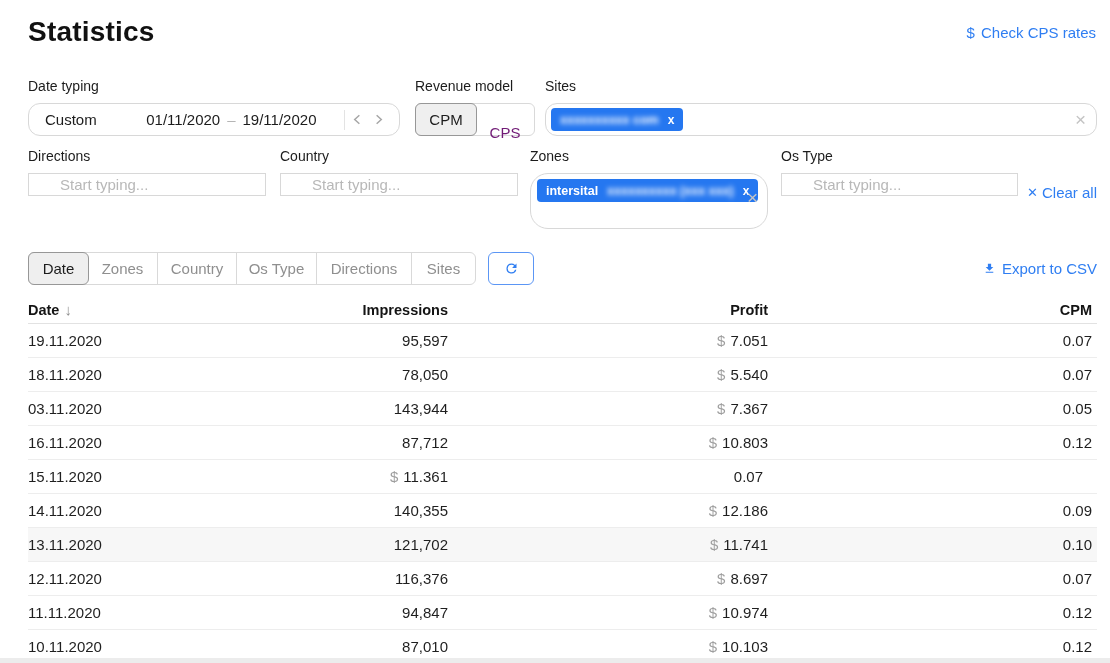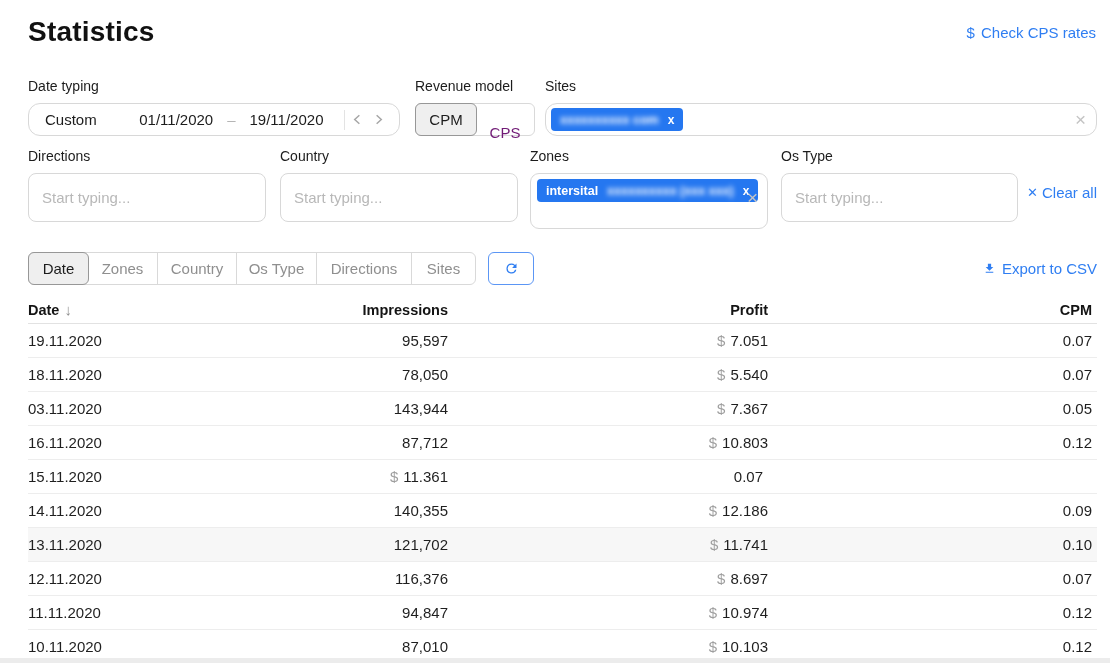--- a/index.html
+++ b/index.html
@@ -24,7 +24,7 @@
   .f-daterange { width:372px; }
   .daterange-box { padding:0 10px 0 16px; justify-content:space-between; cursor:pointer; font-size:15px; }
   .preset { color:#1c1c1c; }
-  .dates { display:flex; align-items:center; gap:14px; color:#1c1c1c;margin-left:30px; }
+  .dates { display:flex; align-items:center; gap:7px; color:#1c1c1c;margin-left:30px; }
   .dash { color:#b5b5b5; }
   .vdiv { width:1px; height:20px; background:#e3e3e3; margin:0 2px 0 8px; }
   .chev-btn { background:none; border:none; cursor:pointer; padding:2px 4px; display:flex; align-items:center; }

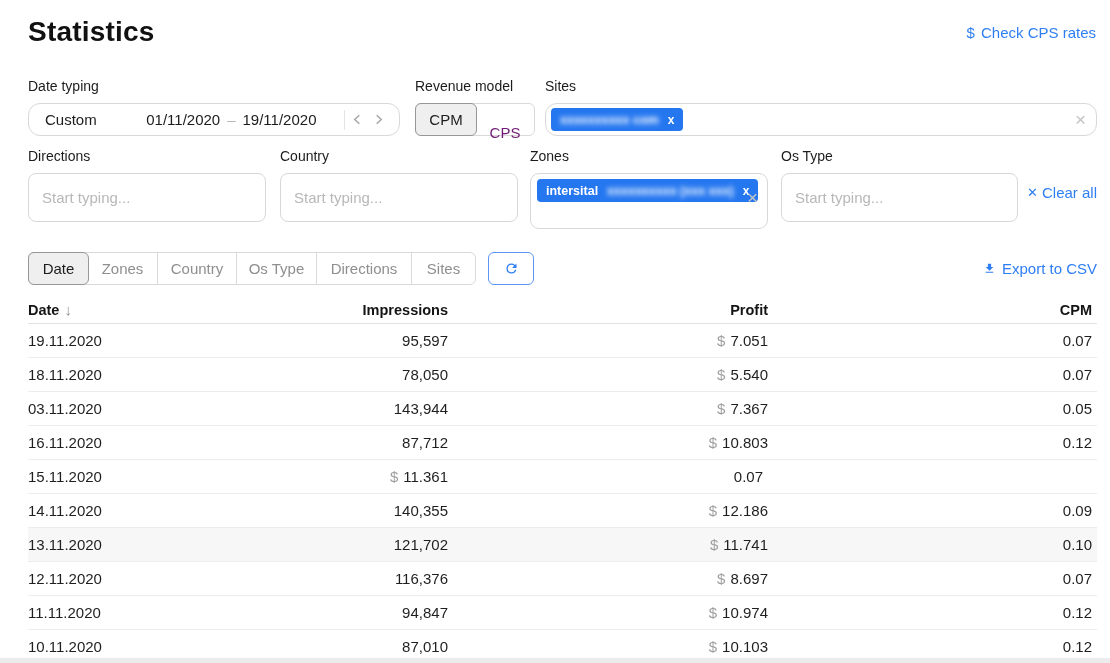--- a/index.html
+++ b/index.html
@@ -51,8 +51,8 @@
   .f-country { width:238px; margin-left:14px; }
   .f-zones { width:238px; margin-left:12px; }
   .f-ostype { width:237px; margin-left:13px; }
-  .text-input { width:100%; height:49px; border:1px solid #d8d8d8; border-radius:8px;
-    padding:0 13px; font-size:15px; font-family:inherit; color:#1c1c1c; outline:none; }
+  .text-input { width:100%; height:23px; border:1px solid #d8d8d8; border-radius:0;
+    padding:0 31px; font-size:15px; font-family:inherit; color:#1c1c1c; outline:none; }
   .text-input::placeholder { color:#b8b8b8; }
   .zones-box { height:56px; border:1px solid #d8d8d8; border-radius:9px; background:#fff;
     position:relative; padding:5px 26px 5px 6px; }

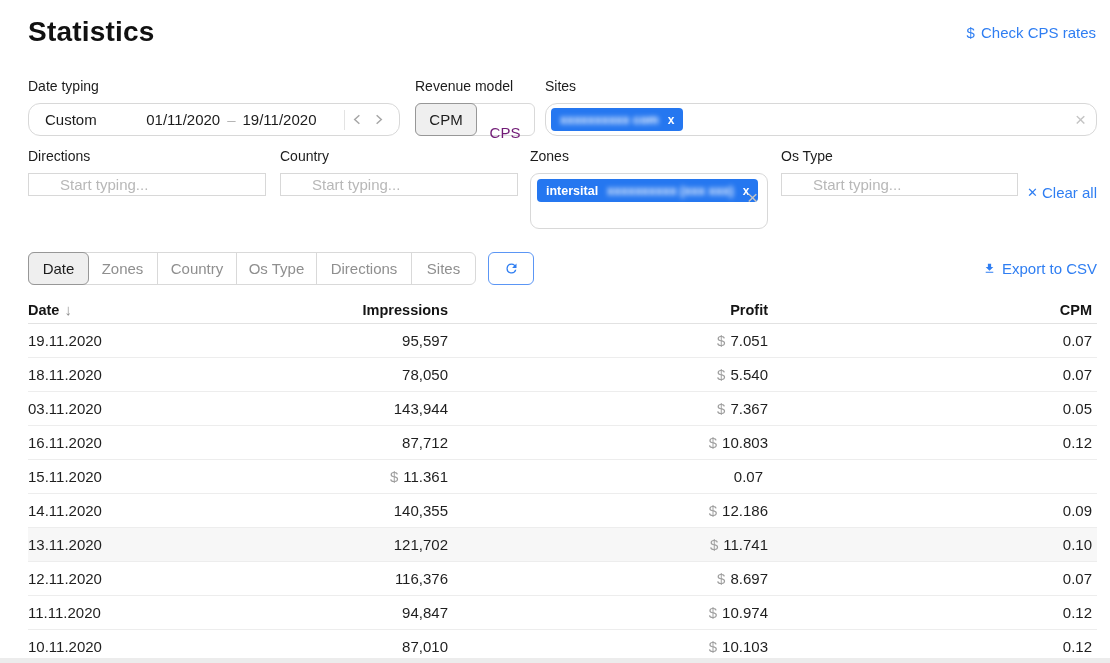--- a/index.html
+++ b/index.html
@@ -54,7 +54,7 @@
   .text-input { width:100%; height:23px; border:1px solid #d8d8d8; border-radius:0;
     padding:0 31px; font-size:15px; font-family:inherit; color:#1c1c1c; outline:none; }
   .text-input::placeholder { color:#b8b8b8; }
-  .zones-box { height:56px; border:1px solid #d8d8d8; border-radius:9px; background:#fff;
+  .zones-box { height:56px; border:1px solid #d8d8d8; border-radius:18px; background:#fff;
     position:relative; padding:5px 26px 5px 6px; }
   .zones-box .clear-x { position:absolute; right:9px; top:14px; }
   .clear-all { margin-left:auto; margin-top:36px; display:inline-flex; align-items:center; gap:4px;

